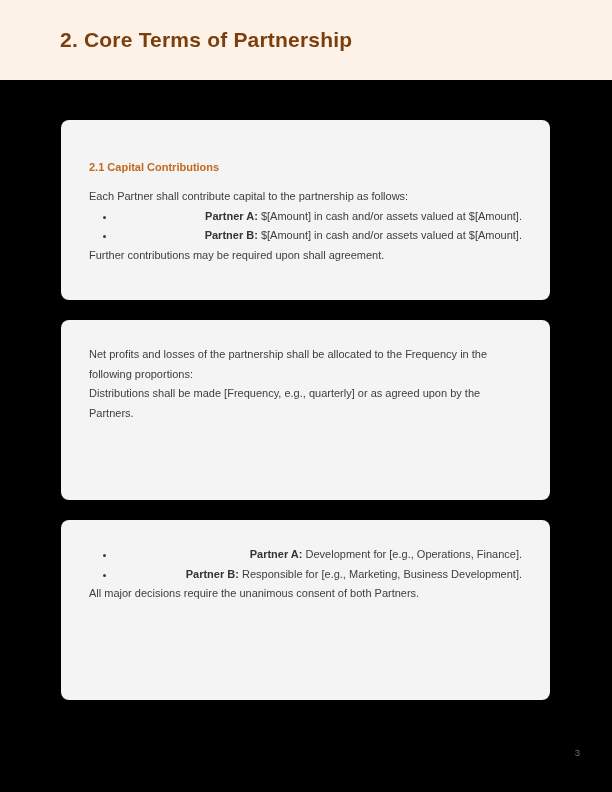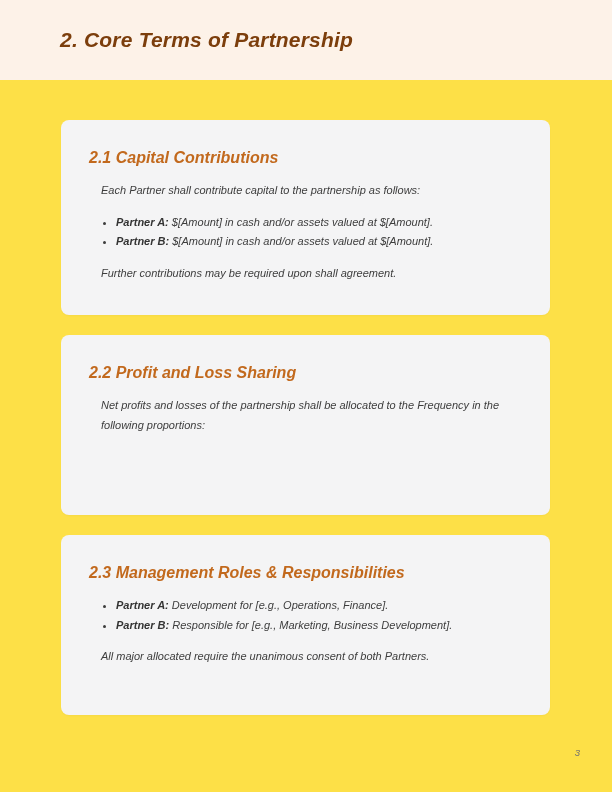--- a/index.html
+++ b/index.html
@@ -11,9 +11,8 @@
   .page {
     position: relative;
     width: 612px; height: 792px;
-    background: #fde047;
+    background: #000000;
     overflow: hidden;
-    font-style: italic;
   }
   .header-band {
     height: 80px;

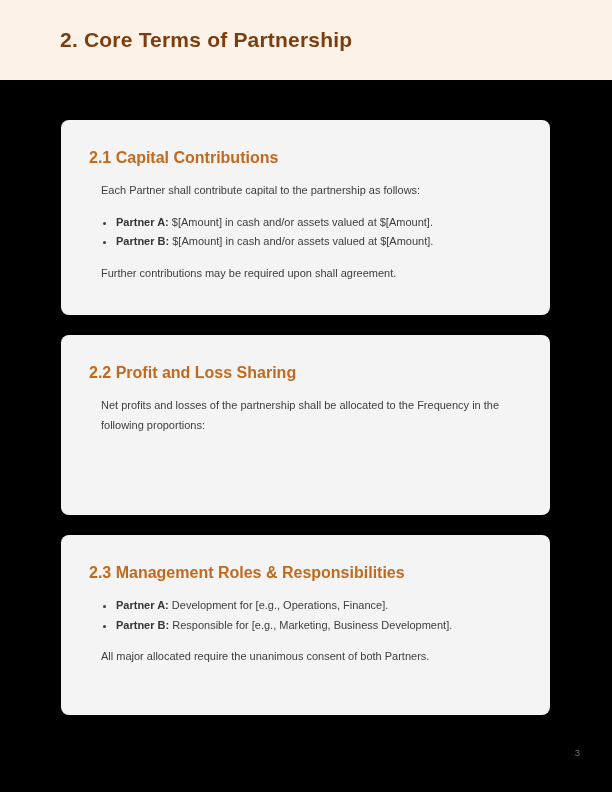--- a/index.html
+++ b/index.html
@@ -43,8 +43,8 @@
     box-shadow: 0 1px 2px rgba(0,0,0,0.03);
   }
   .card h2 {
-    margin: 4px 0 14px 0;
-    font-size: 16px;
+    margin: 16px 0 14px 0;
+    font-size: 11px;
     font-weight: bold;
     color: #c2691d;
   }

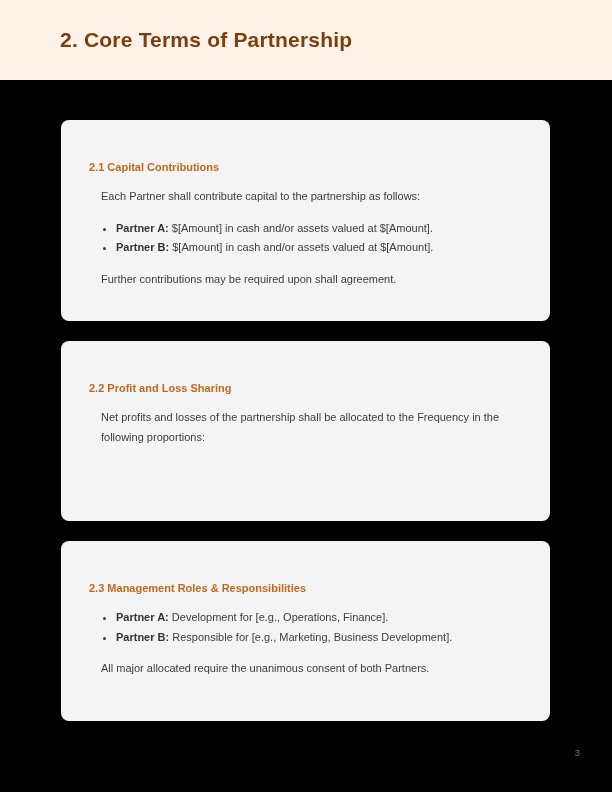--- a/index.html
+++ b/index.html
@@ -49,7 +49,7 @@
     color: #c2691d;
   }
   .card p {
-    margin: 12px;
+    margin: 0;
     font-size: 11px;
     line-height: 19.5px;
     color: #3d3d3d;

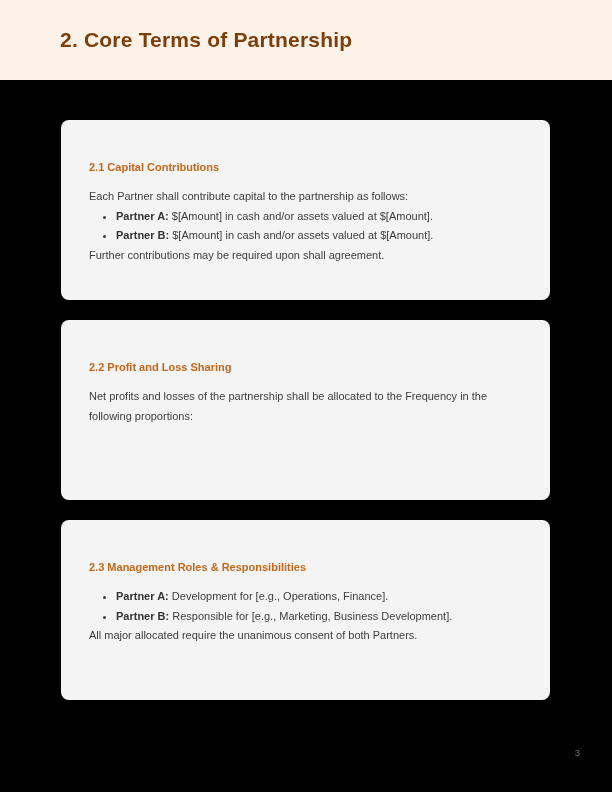--- a/index.html
+++ b/index.html
@@ -61,7 +61,7 @@
     line-height: 19.5px;
     color: #3d3d3d;
   }
-  .card li { padding: 0; }
+  .card li { padding: 0; text-align: right; }
   .card strong { font-weight: bold; color: #343434; }
   .page-number {
     position: absolute;

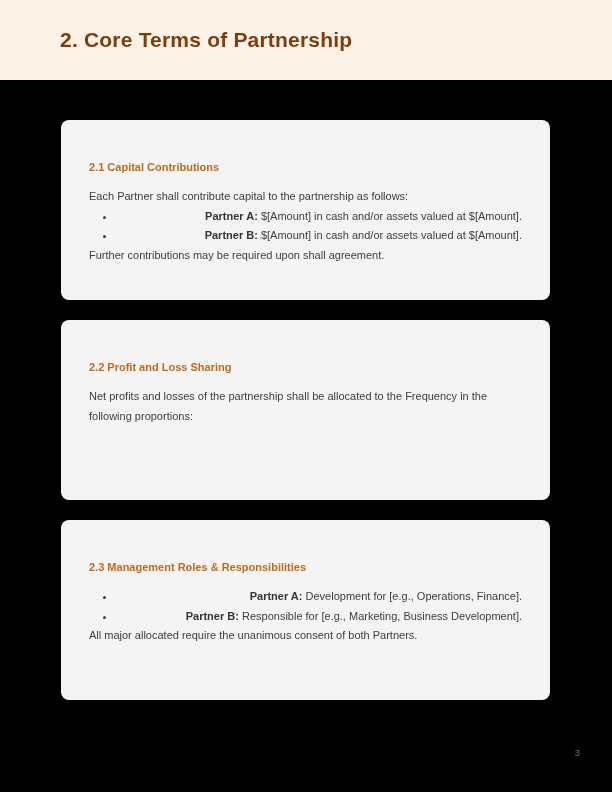--- a/index.html
+++ b/index.html
@@ -99,7 +99,6 @@
     </div>
 
     <div class="card">
-      <h2>2.2 Profit and Loss Sharing</h2>
       <p>Net profits and losses of the partnership shall be allocated to the Frequency in the following proportions:</p>
     </div>
 

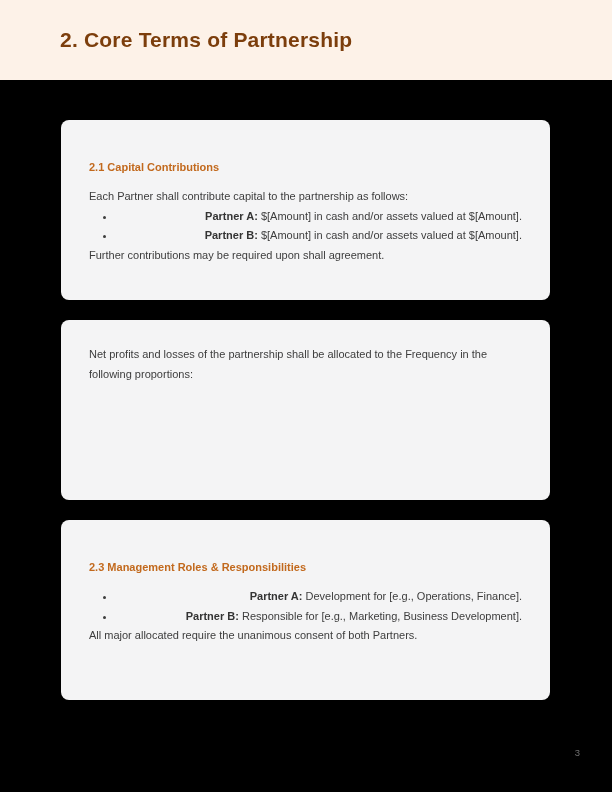--- a/index.html
+++ b/index.html
@@ -100,6 +100,7 @@
 
     <div class="card">
       <p>Net profits and losses of the partnership shall be allocated to the Frequency in the following proportions:</p>
+      <p>Distributions shall be made [Frequency, e.g., quarterly] or as agreed upon by the Partners.</p>
     </div>
 
     <div class="card">

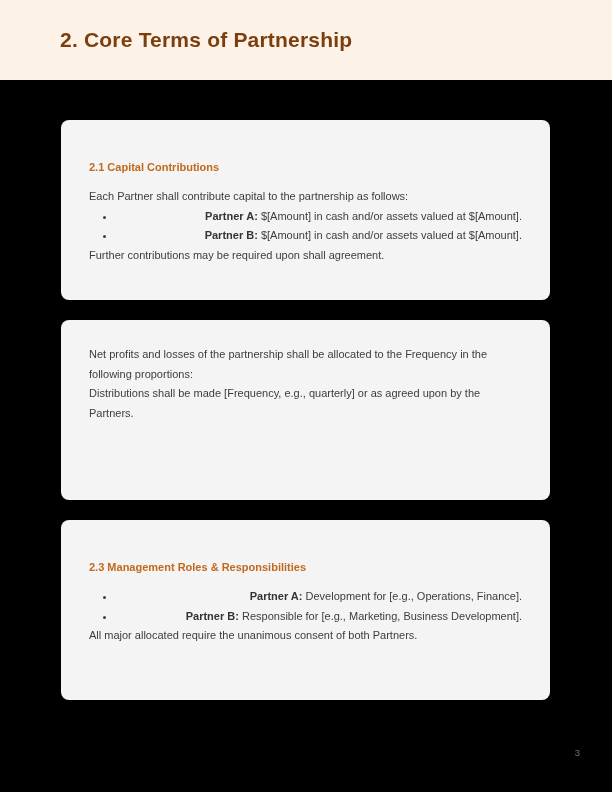--- a/index.html
+++ b/index.html
@@ -104,7 +104,6 @@
     </div>
 
     <div class="card">
-      <h2>2.3 Management Roles &amp; Responsibilities</h2>
       <ul>
         <li>
           <strong>Partner A:</strong>

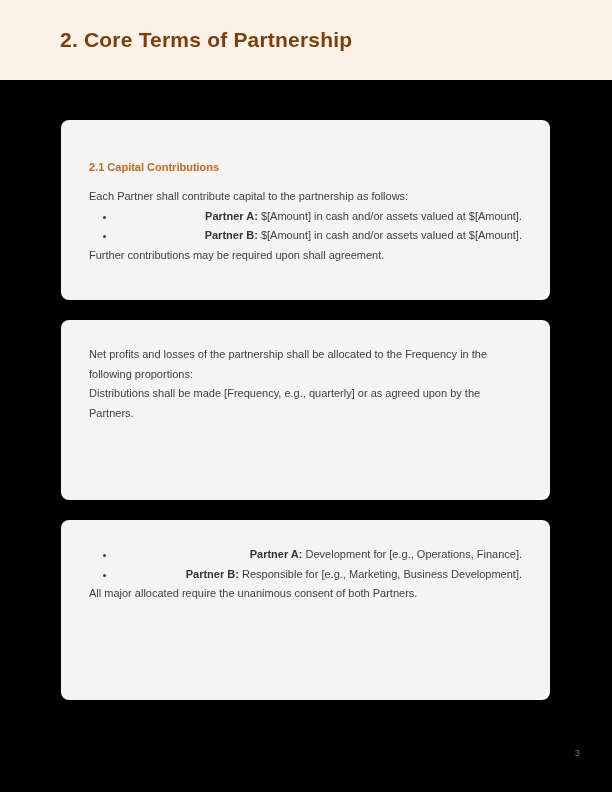--- a/index.html
+++ b/index.html
@@ -114,7 +114,7 @@
           <span>Responsible for [e.g., Marketing, Business Development].</span>
         </li>
       </ul>
-      <p>All major allocated require the unanimous consent of both Partners.</p>
+      <p>All major decisions require the unanimous consent of both Partners.</p>
     </div>
 
   </div>

